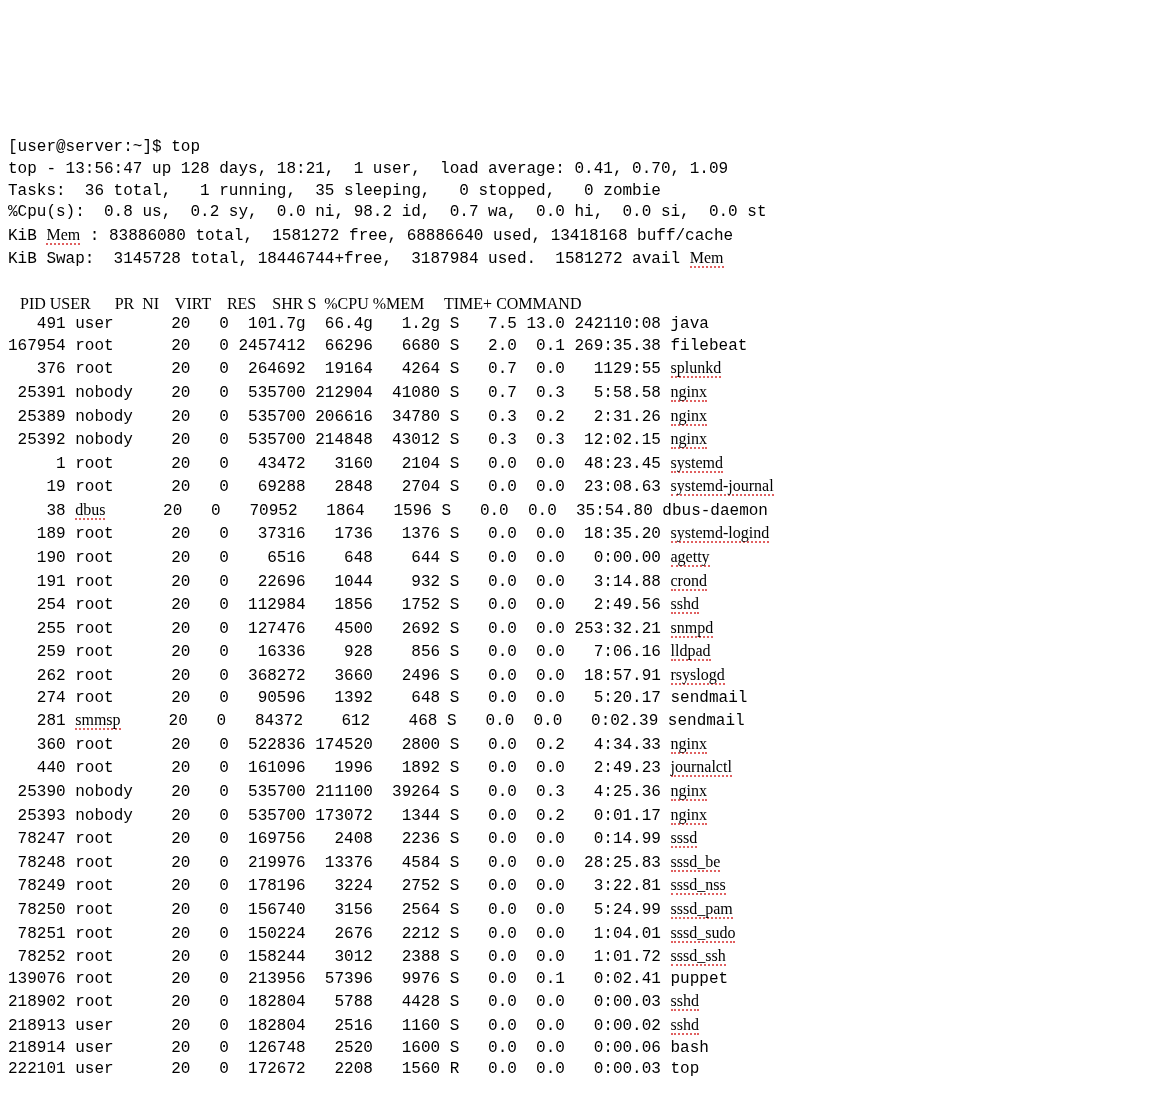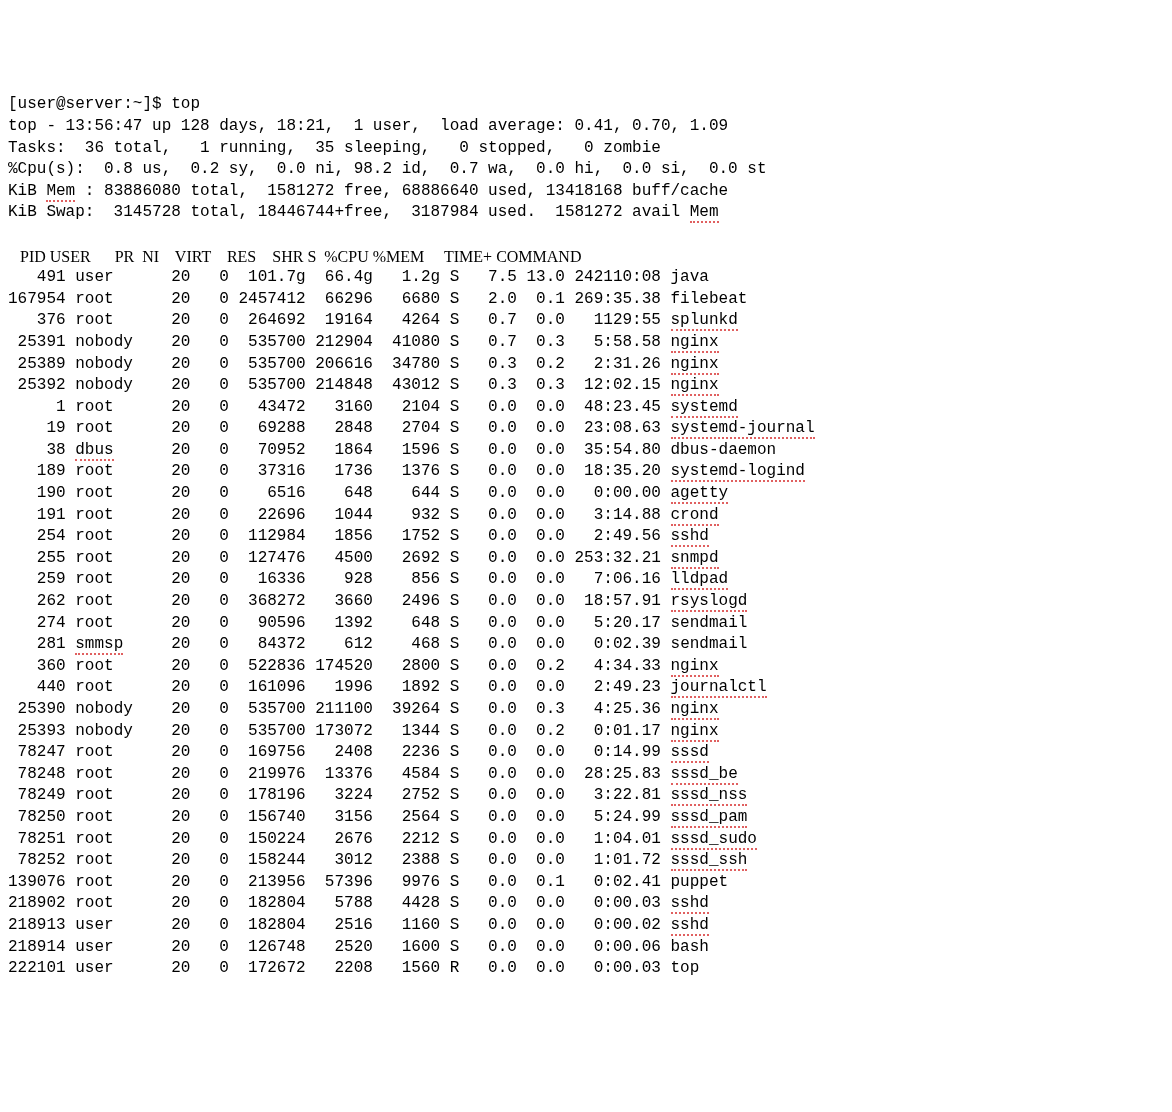--- a/index.html
+++ b/index.html
@@ -17,6 +17,7 @@
     }
     #terminal-output {
       font-family: inherit;
+      margin-top: 43px;
     }
     .header-line {
       white-space: pre;

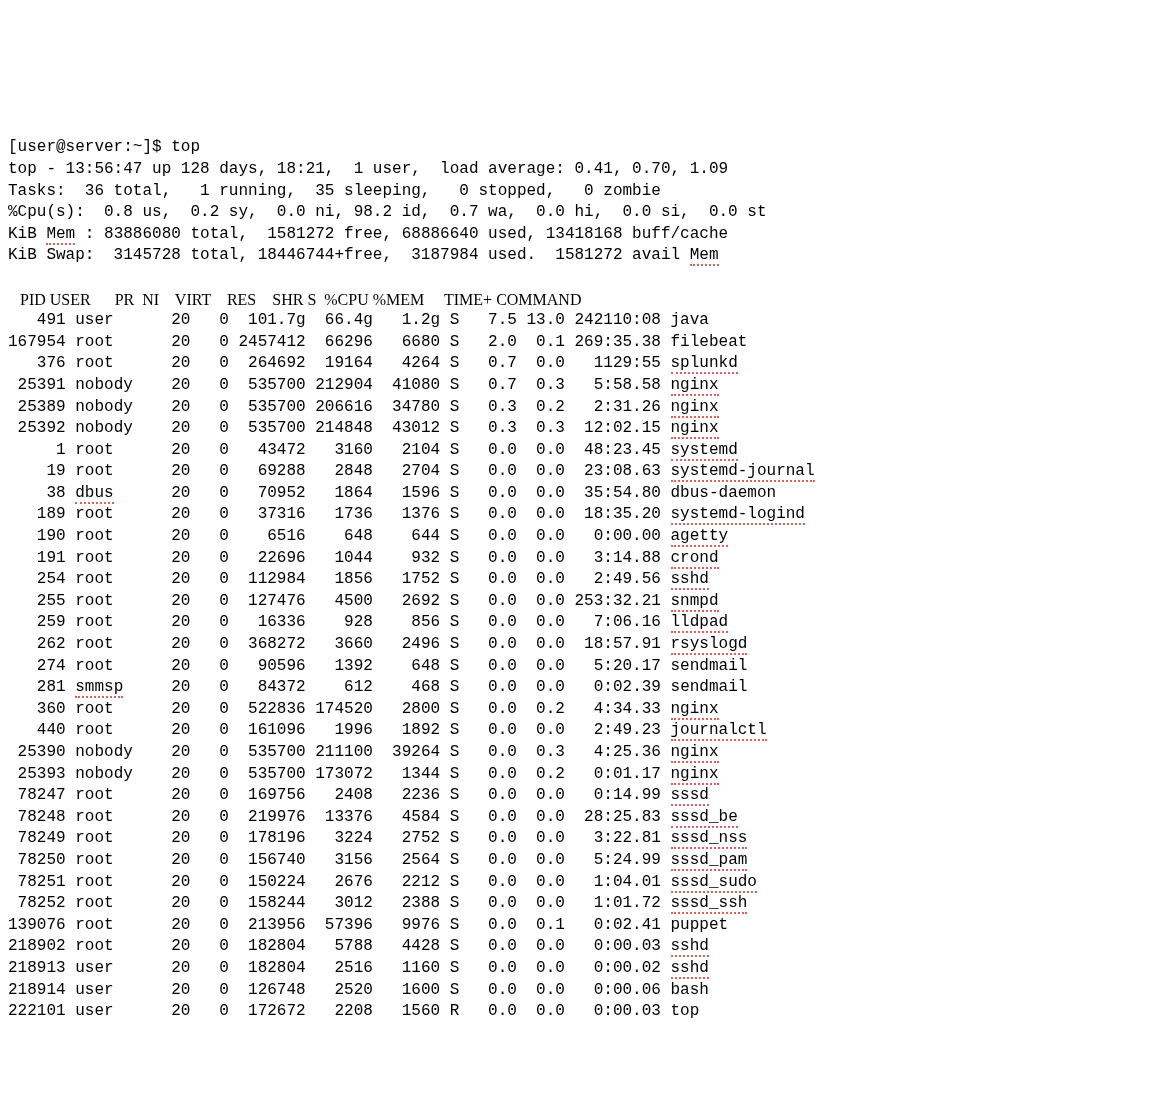--- a/index.html
+++ b/index.html
@@ -14,6 +14,7 @@
     }
     .underline-dots {
       border-bottom: 2px dotted #e06060;
+      font-family: Liberation Serif, serif;
     }
     #terminal-output {
       font-family: inherit;

